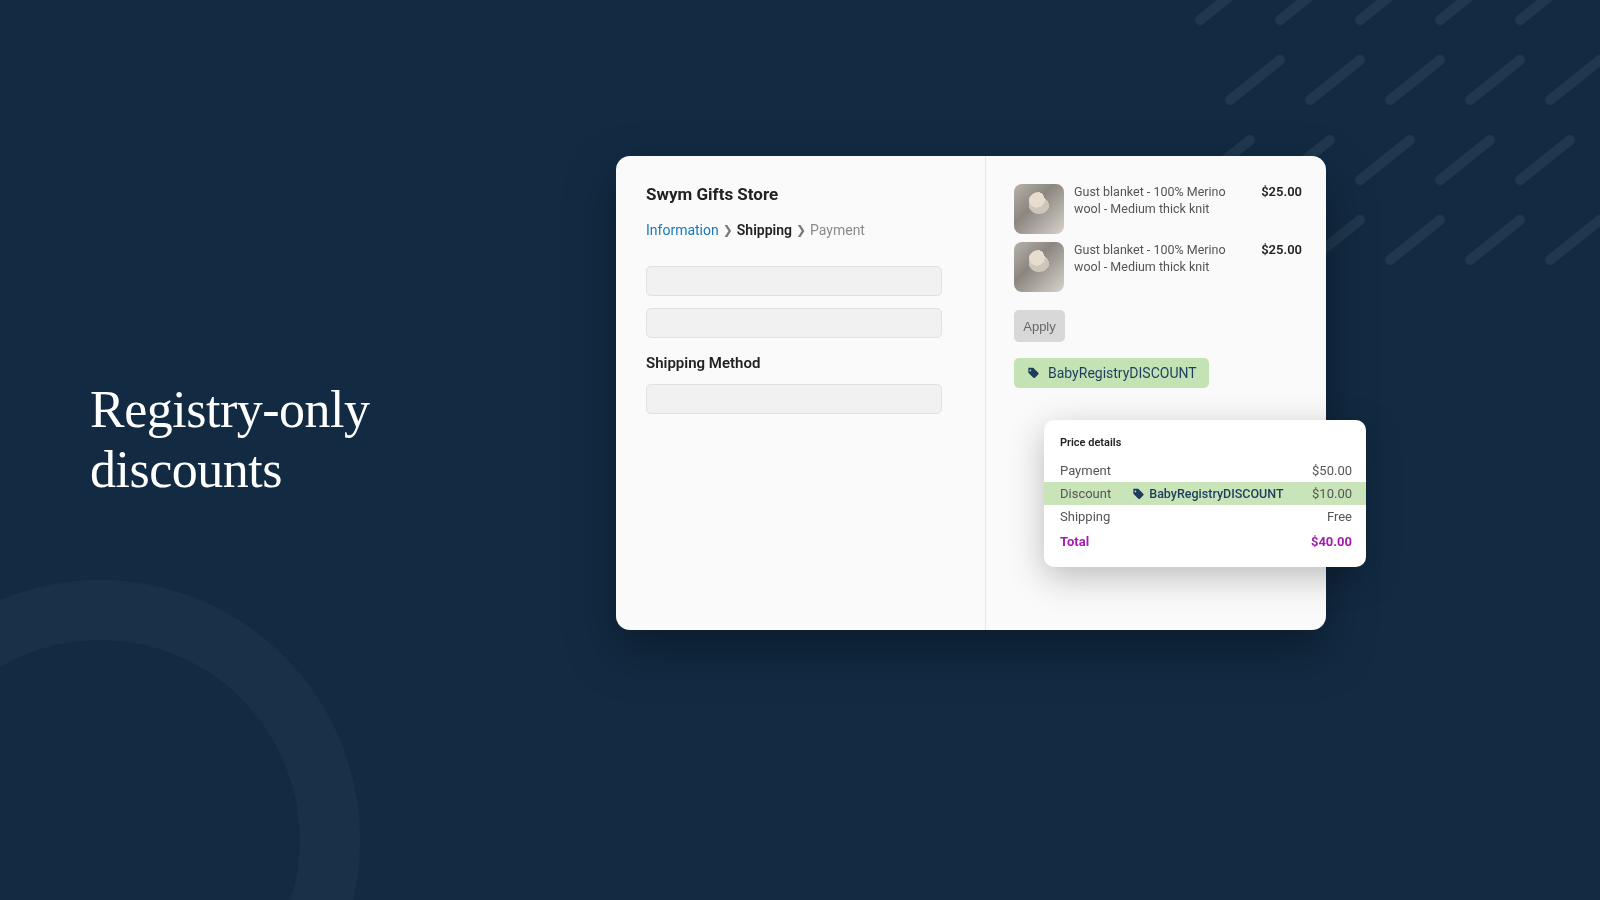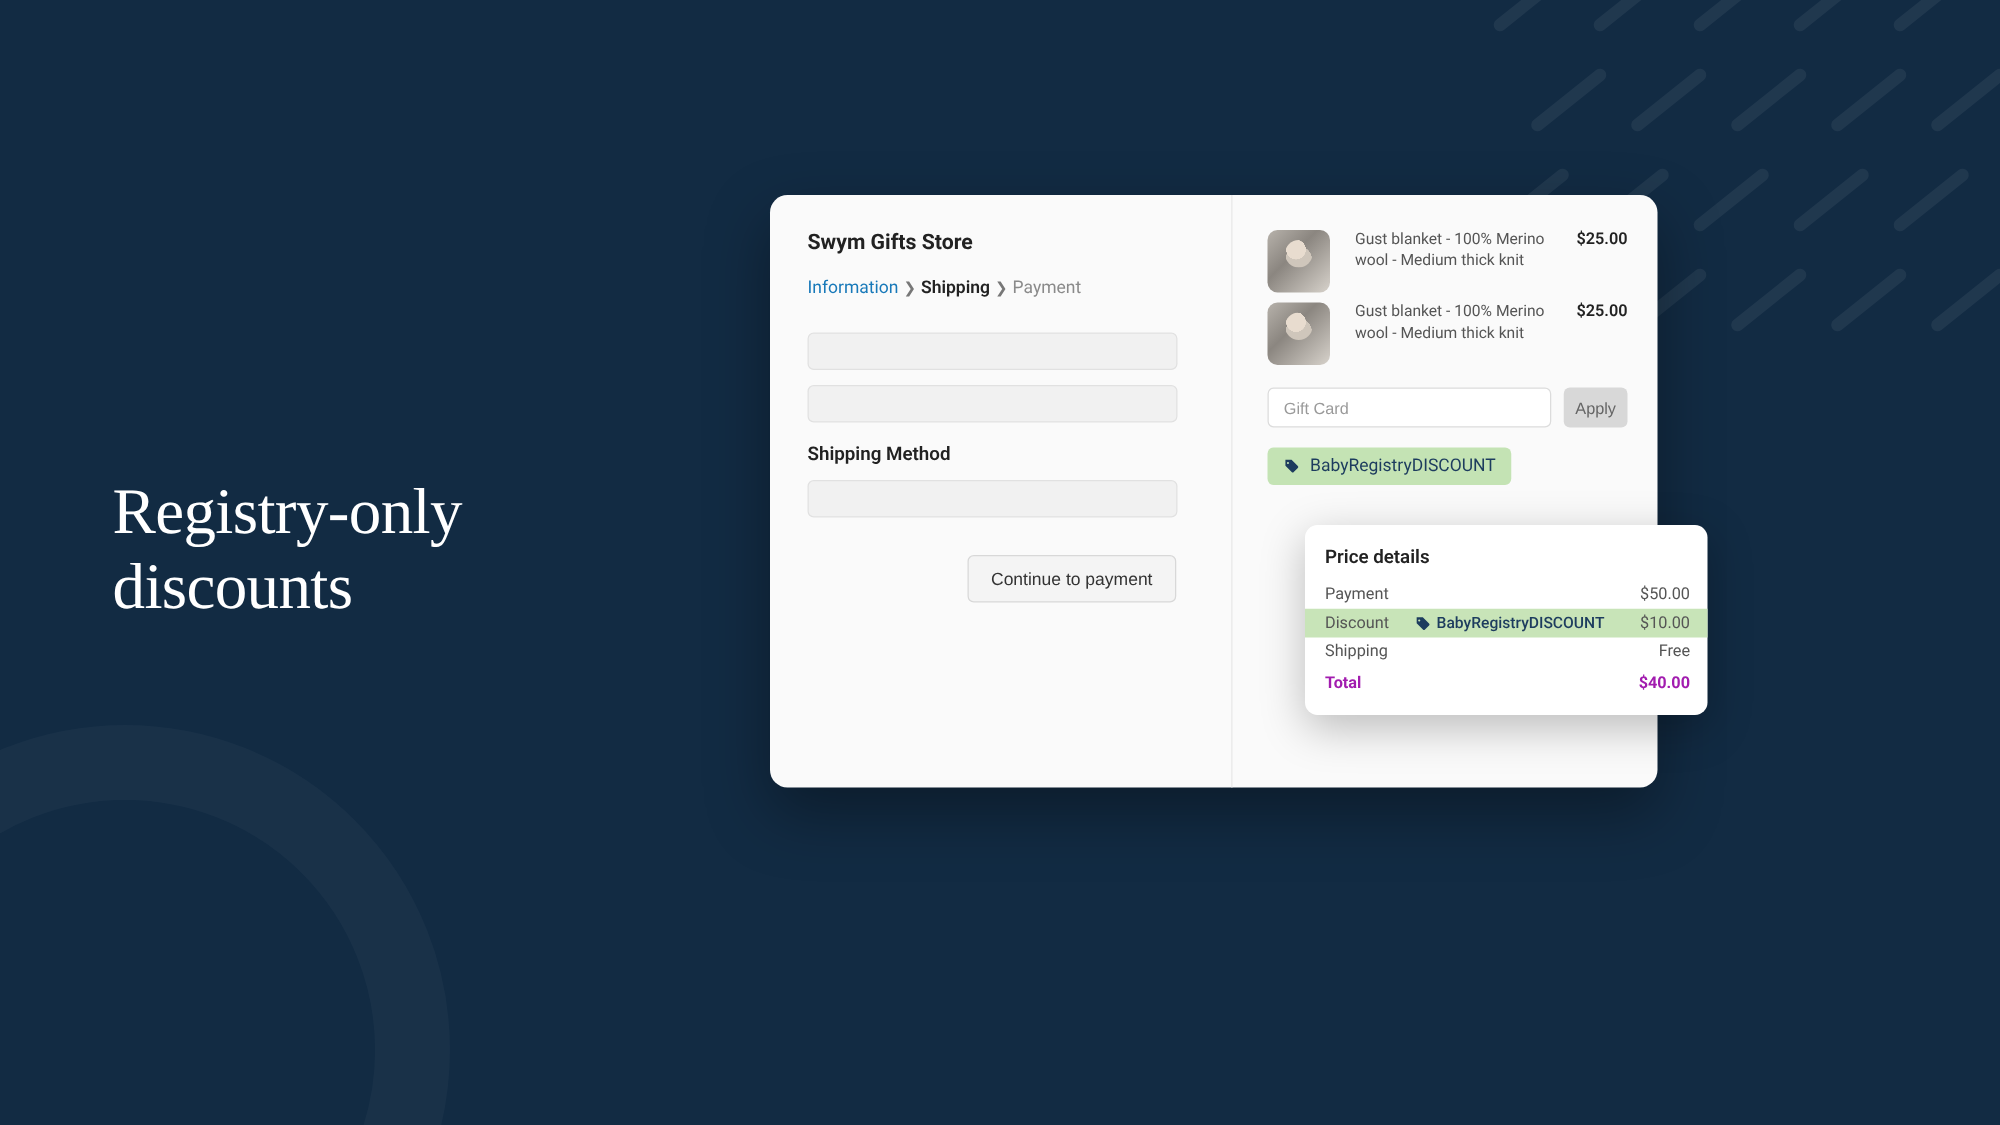--- a/index.html
+++ b/index.html
@@ -117,7 +117,7 @@
 }
 .item-row {
   display: flex;
-  gap: 20px;
+  gap: 10px;
   margin-bottom: 8px;
 }
 .item-thumb {

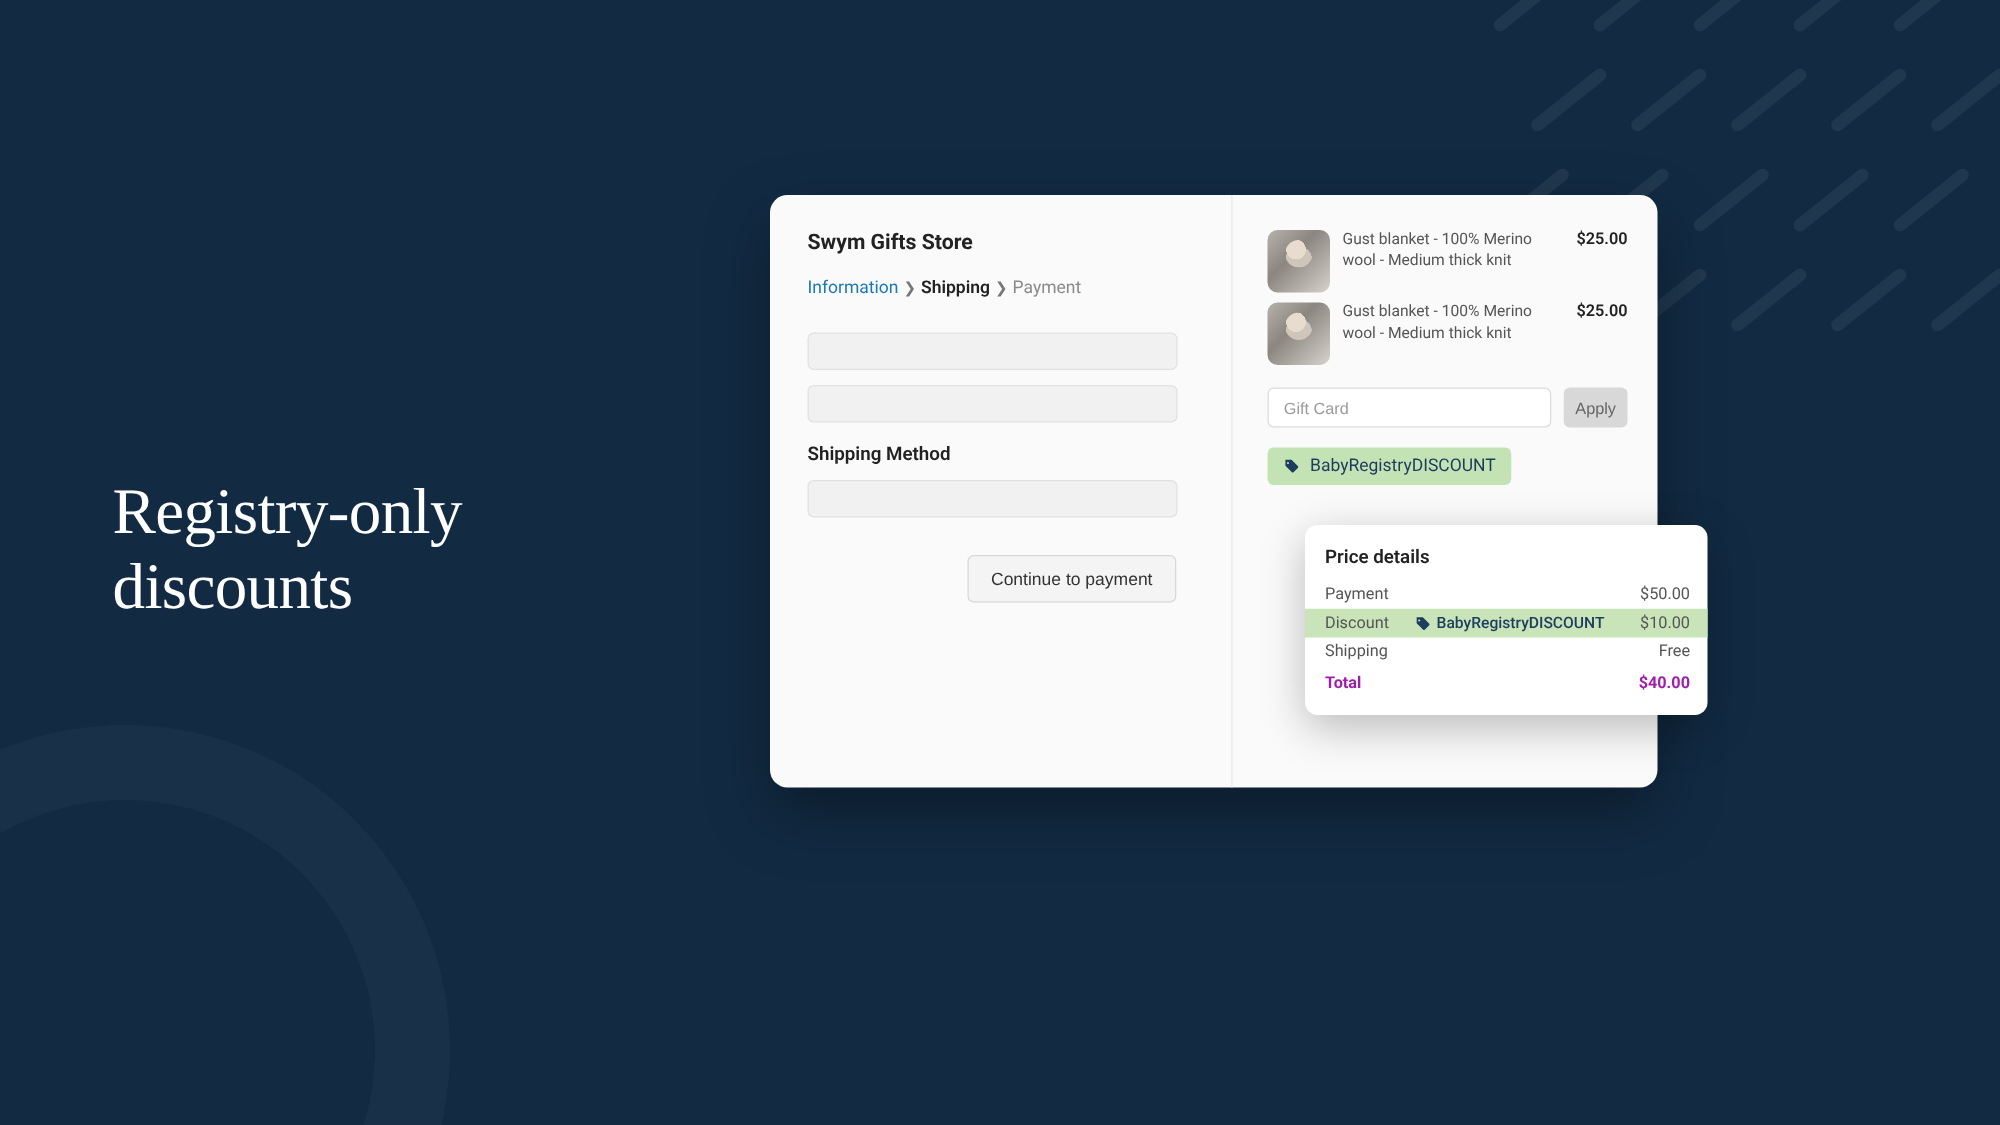--- a/index.html
+++ b/index.html
@@ -294,7 +294,6 @@
     </div>
 
     <div class="gift-row">
-      <input class="gift-input" placeholder="Gift Card" style="">
       <button class="apply-btn">Apply</button>
     </div>
 

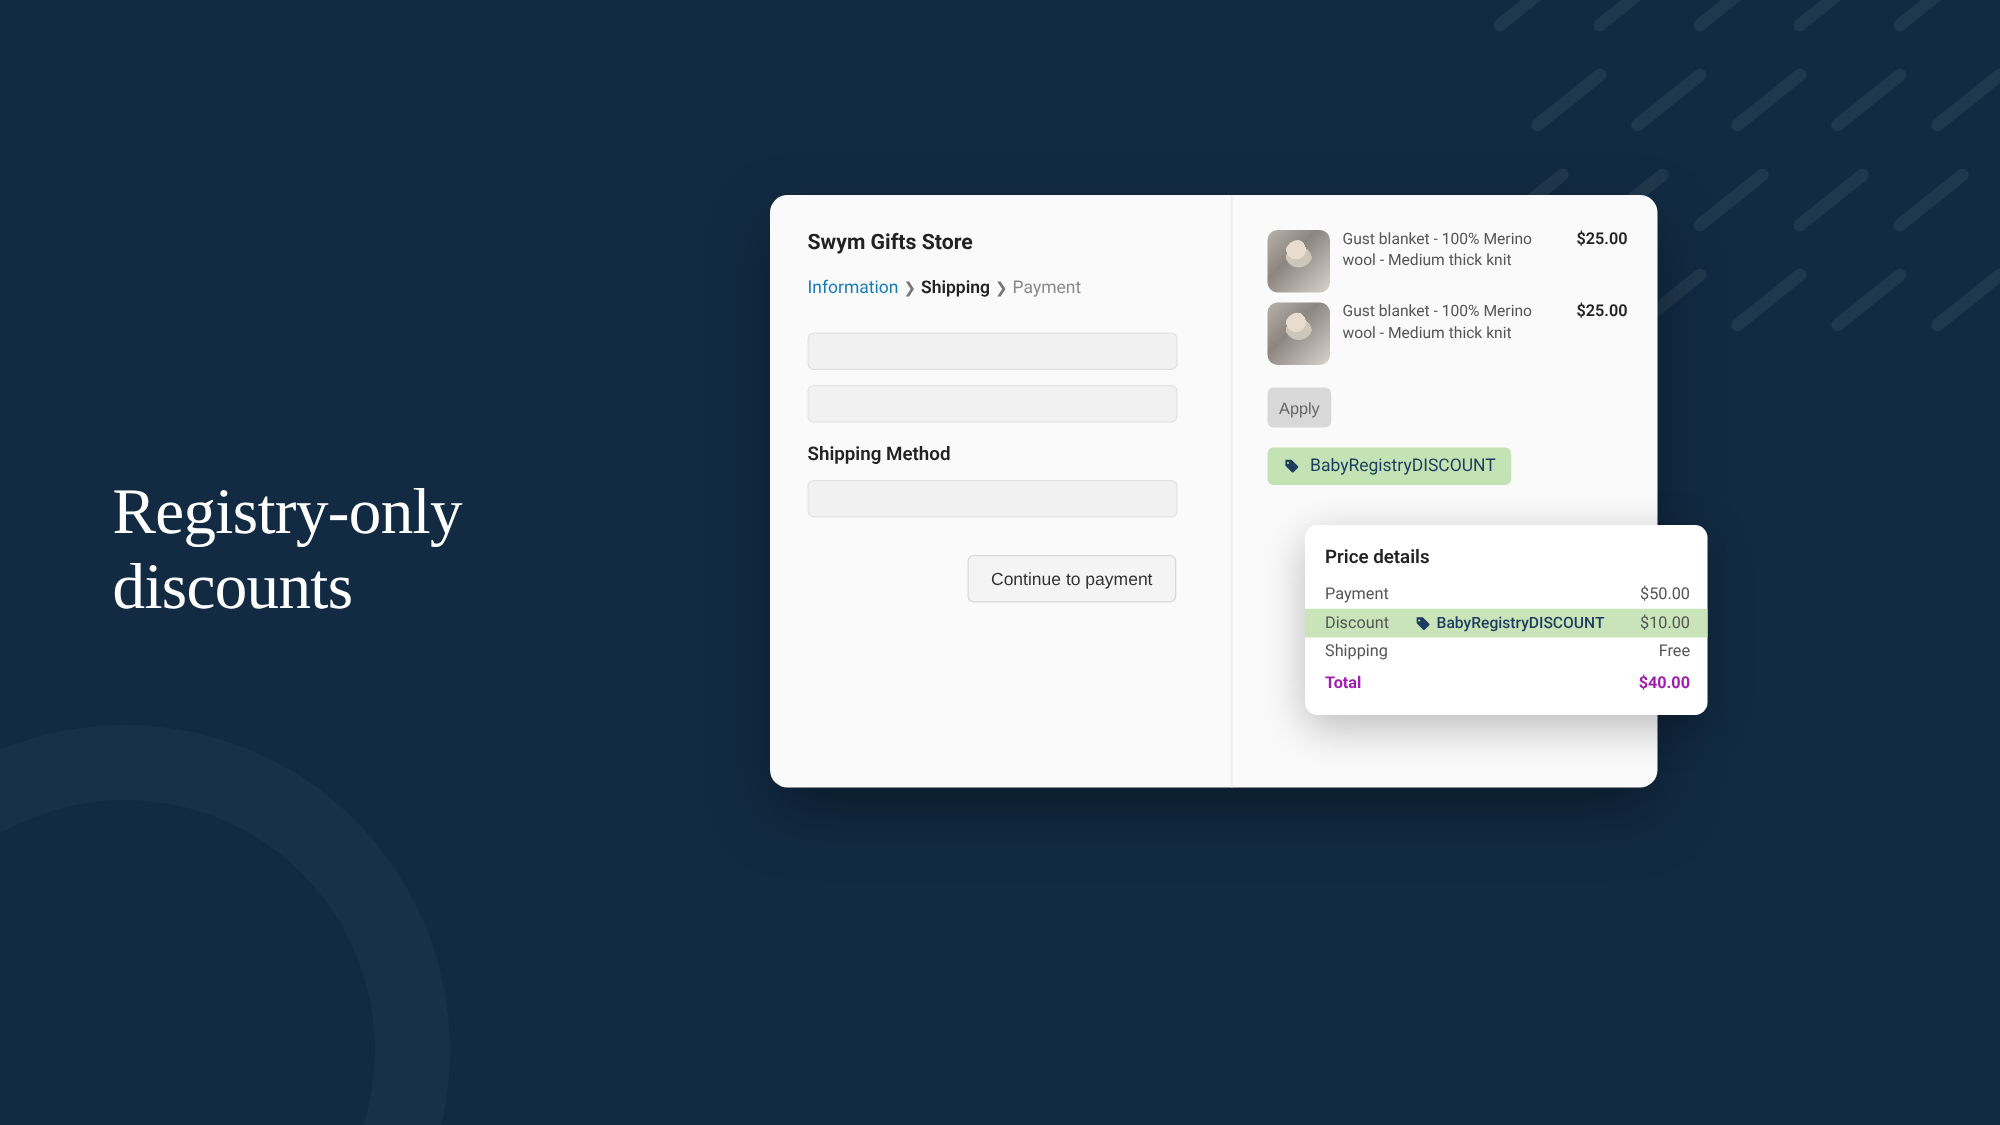--- a/index.html
+++ b/index.html
@@ -195,7 +195,7 @@
   box-shadow: 0 10px 35px rgba(0,0,0,0.25);
 }
 .pp-title {
-  font-size: 15px;
+  font-size: 11px;
   font-weight: 600;
   color: #222;
   margin-bottom: 10px;

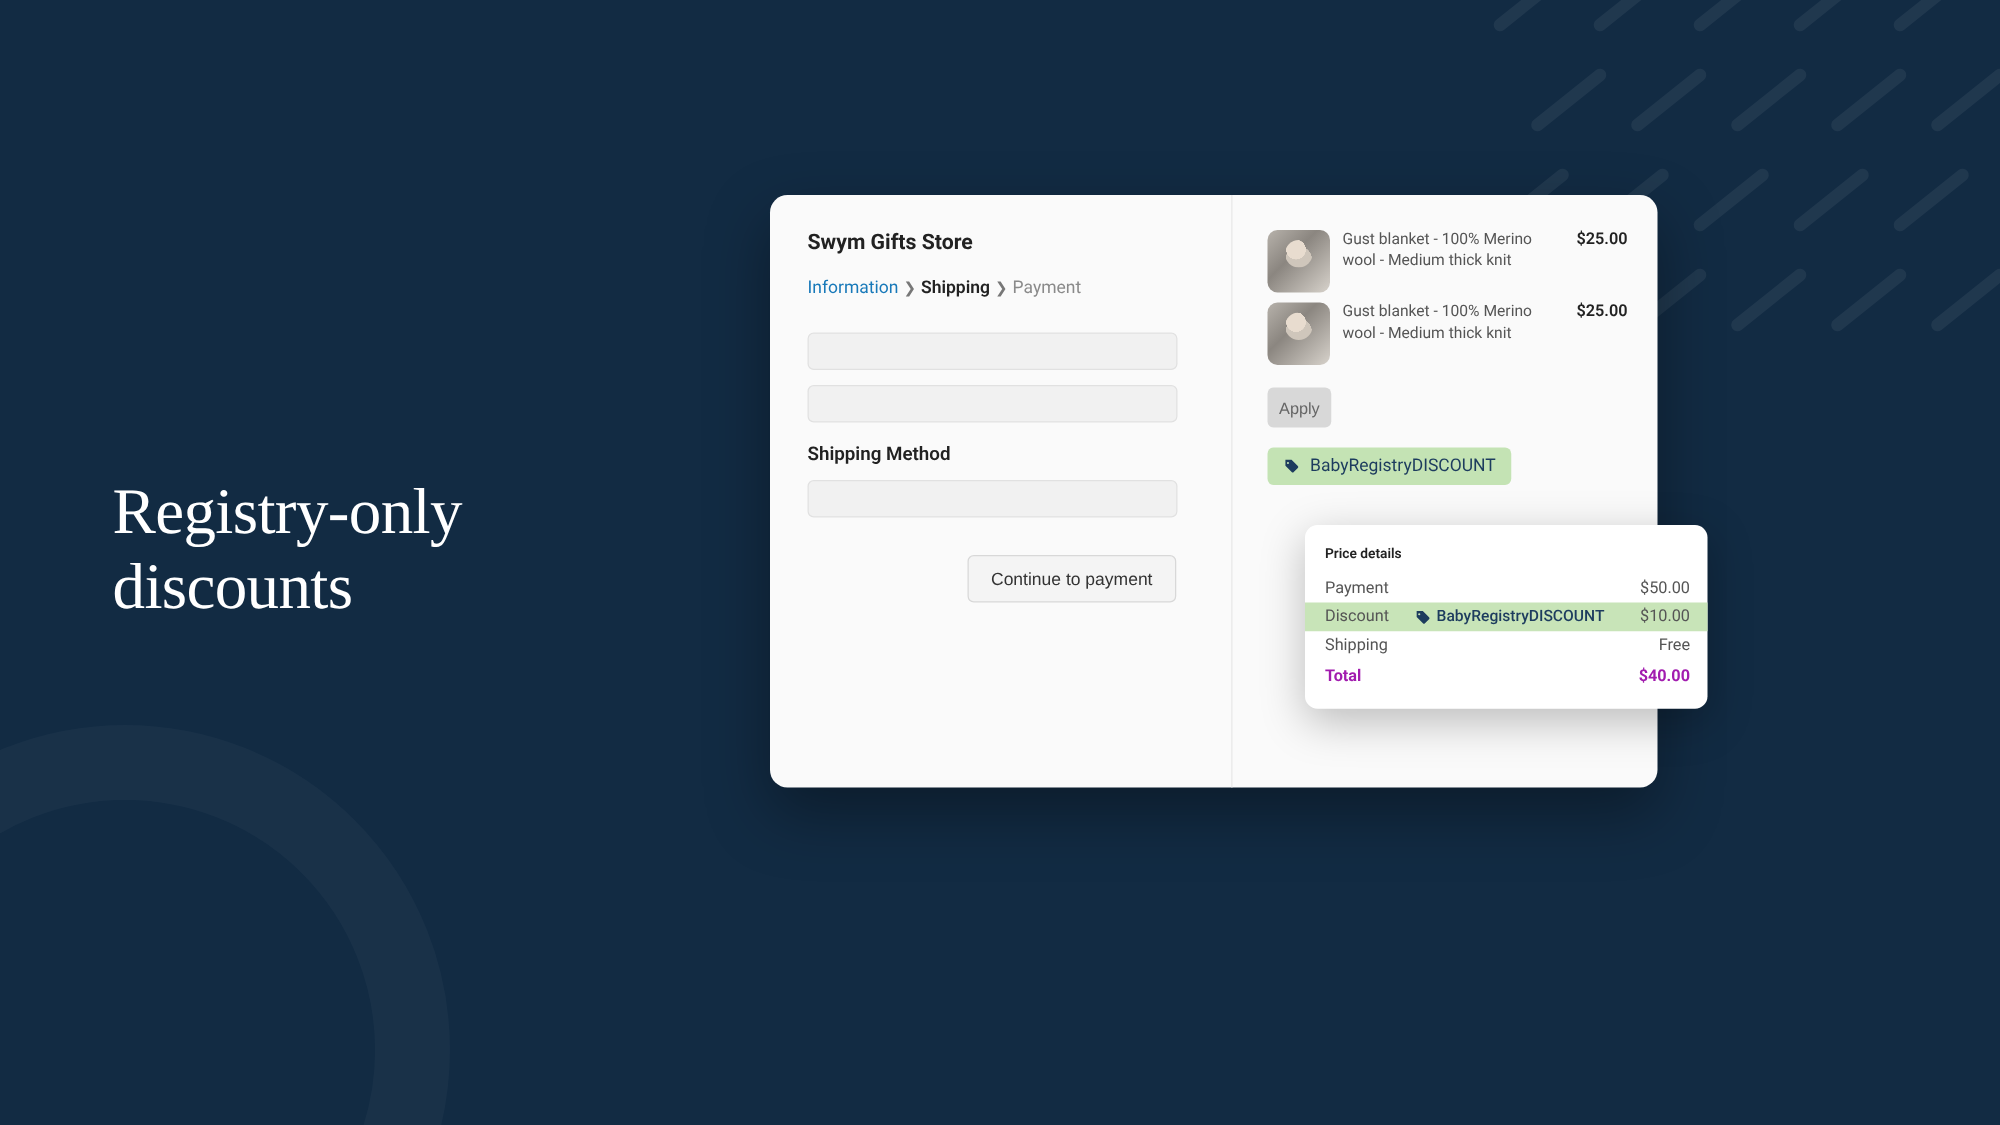--- a/index.html
+++ b/index.html
@@ -278,7 +278,6 @@
     <div class="section-label">Shipping Method</div>
     <div class="input-row"></div>
 
-    <button class="continue-btn">Continue to payment</button>
   </div>
 
   <div class="card-right">

